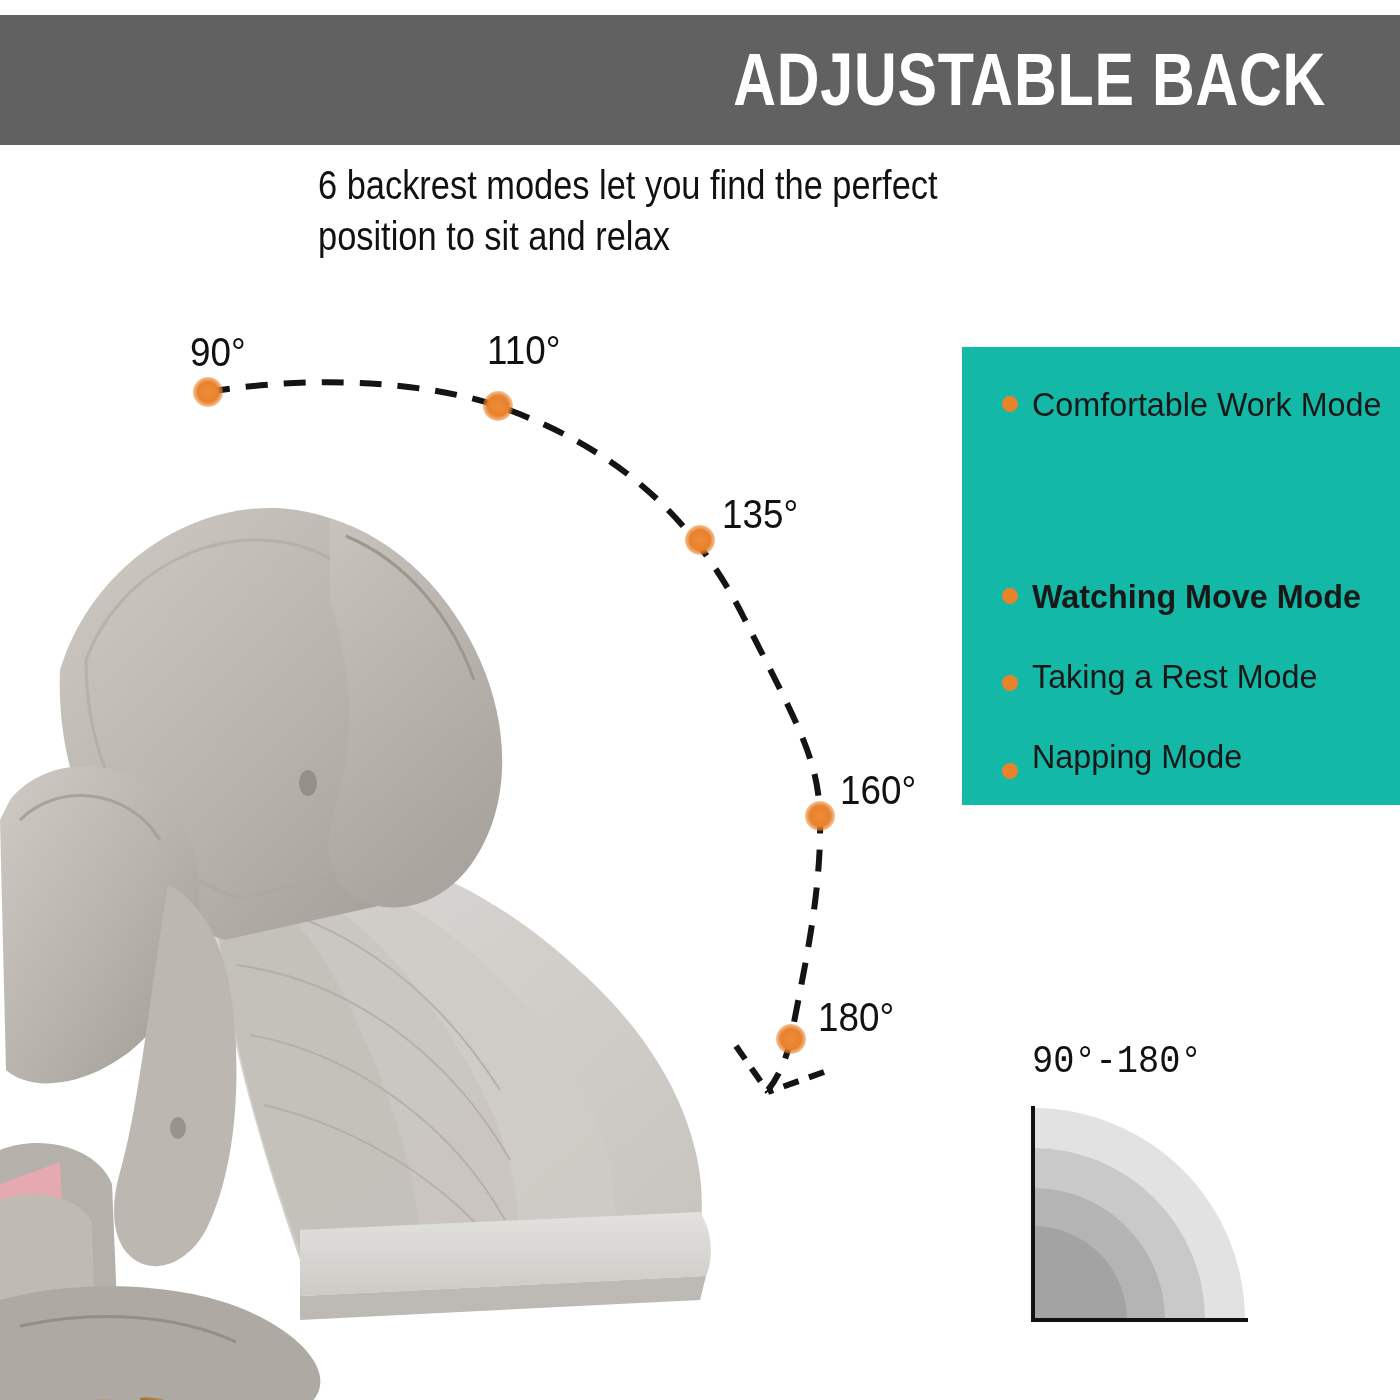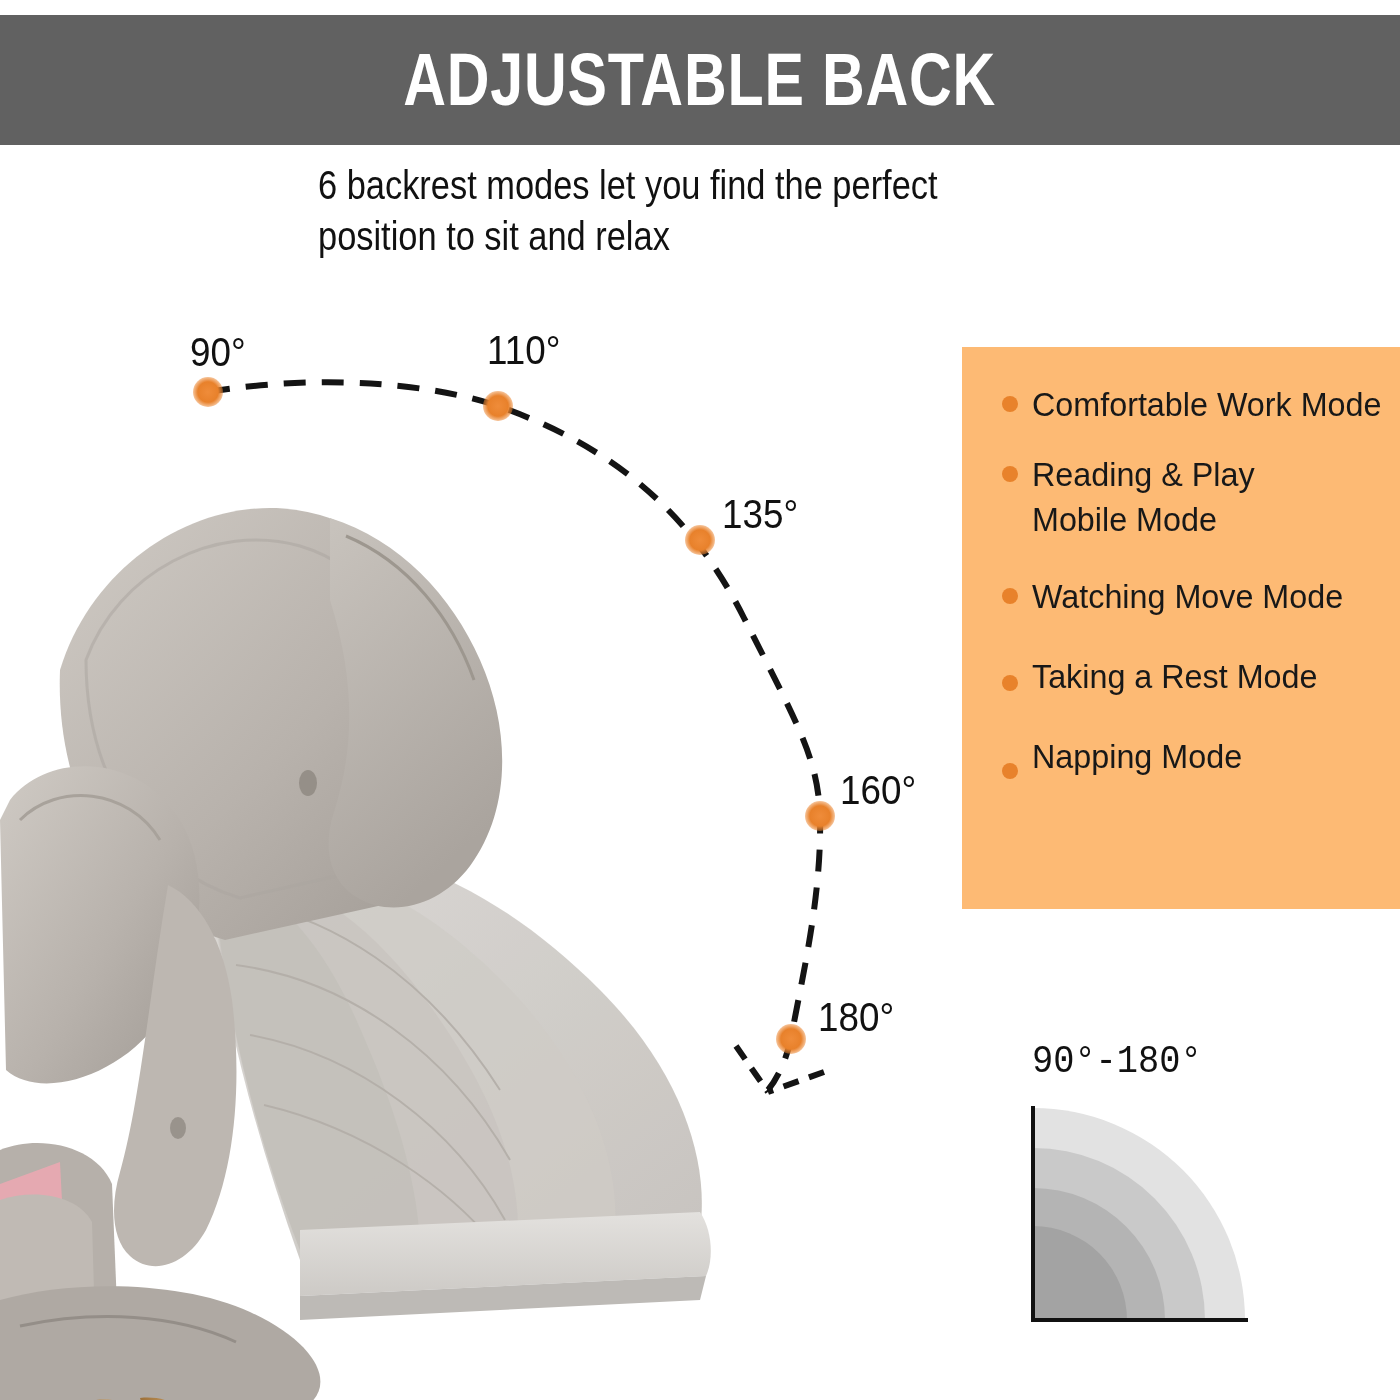--- a/index.html
+++ b/index.html
@@ -25,7 +25,7 @@
     background: #616161;
     display: flex;
     align-items: center;
-    justify-content: center;
+    justify-content: flex-end;
   }
   #header-title {
     color: #ffffff;

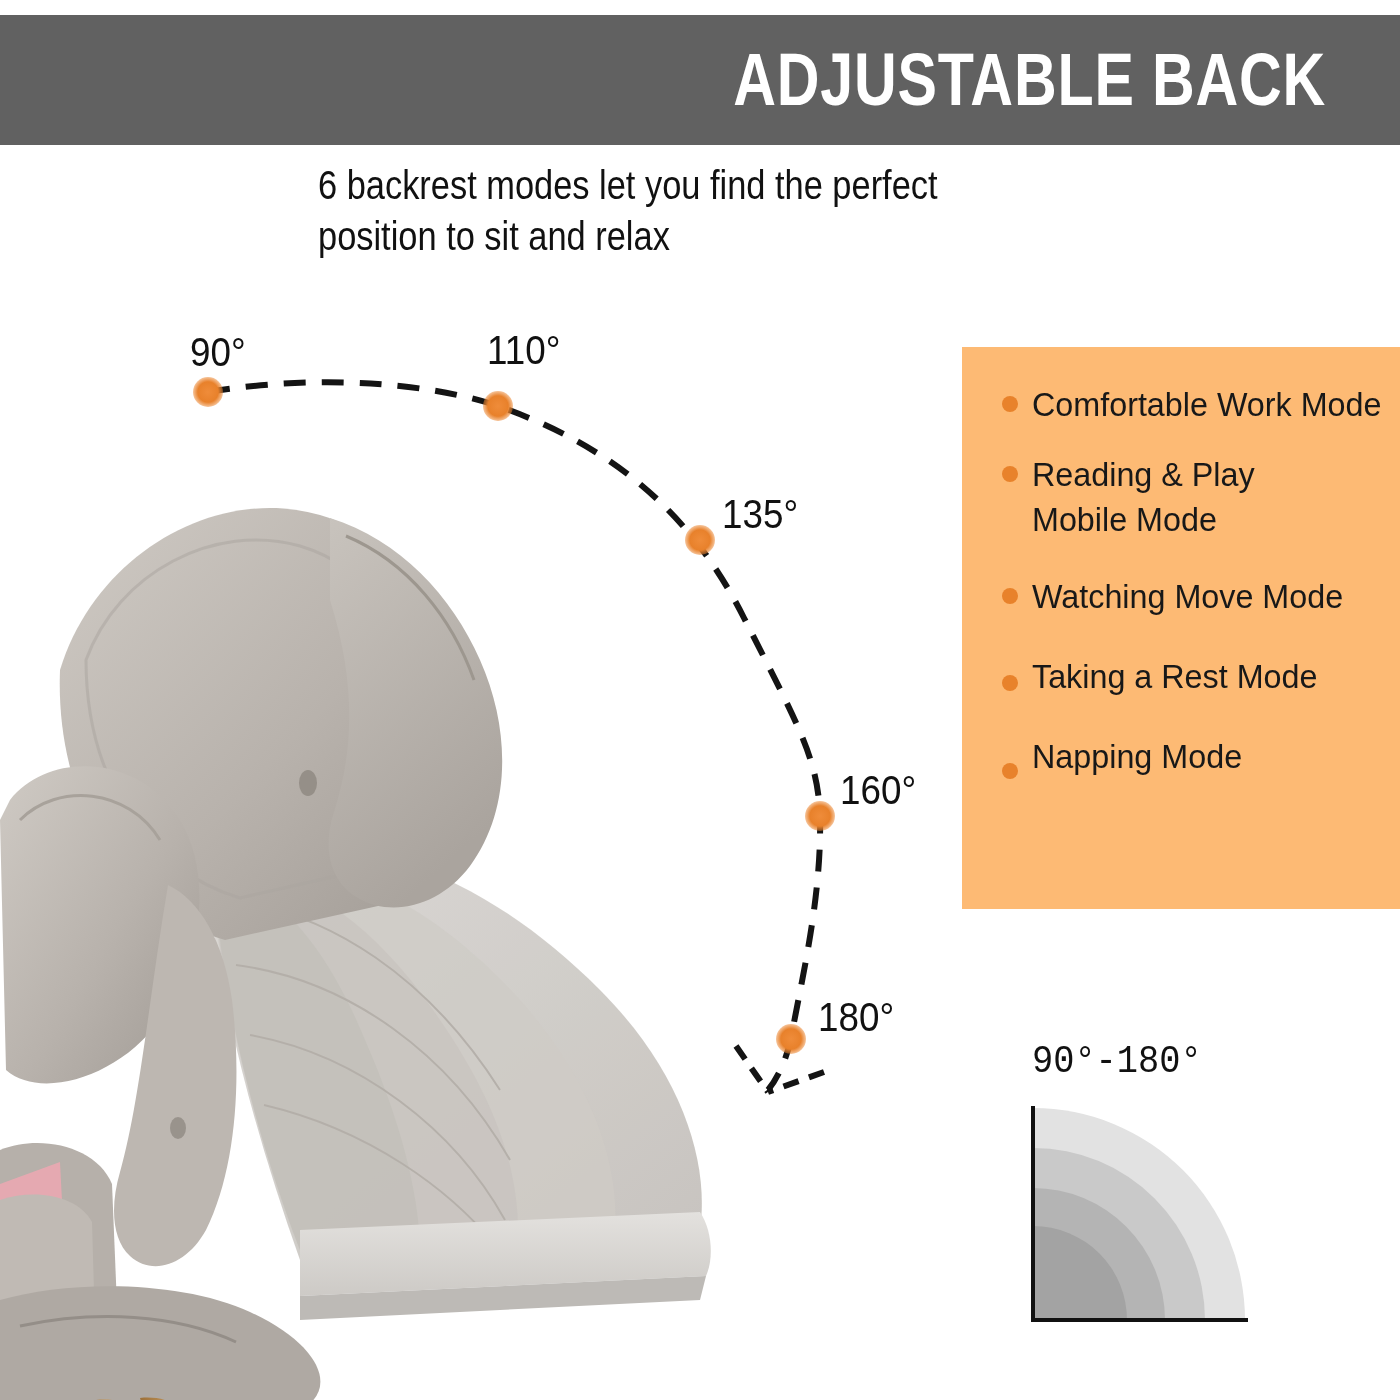--- a/index.html
+++ b/index.html
@@ -100,8 +100,8 @@
     left: 962px;
     top: 347px;
     width: 438px;
-    height: 562px;
-    background: #fdba74;
+    height: 458px;
+    background: #14b8a6;
   }
   .feature-row {
     position: absolute;

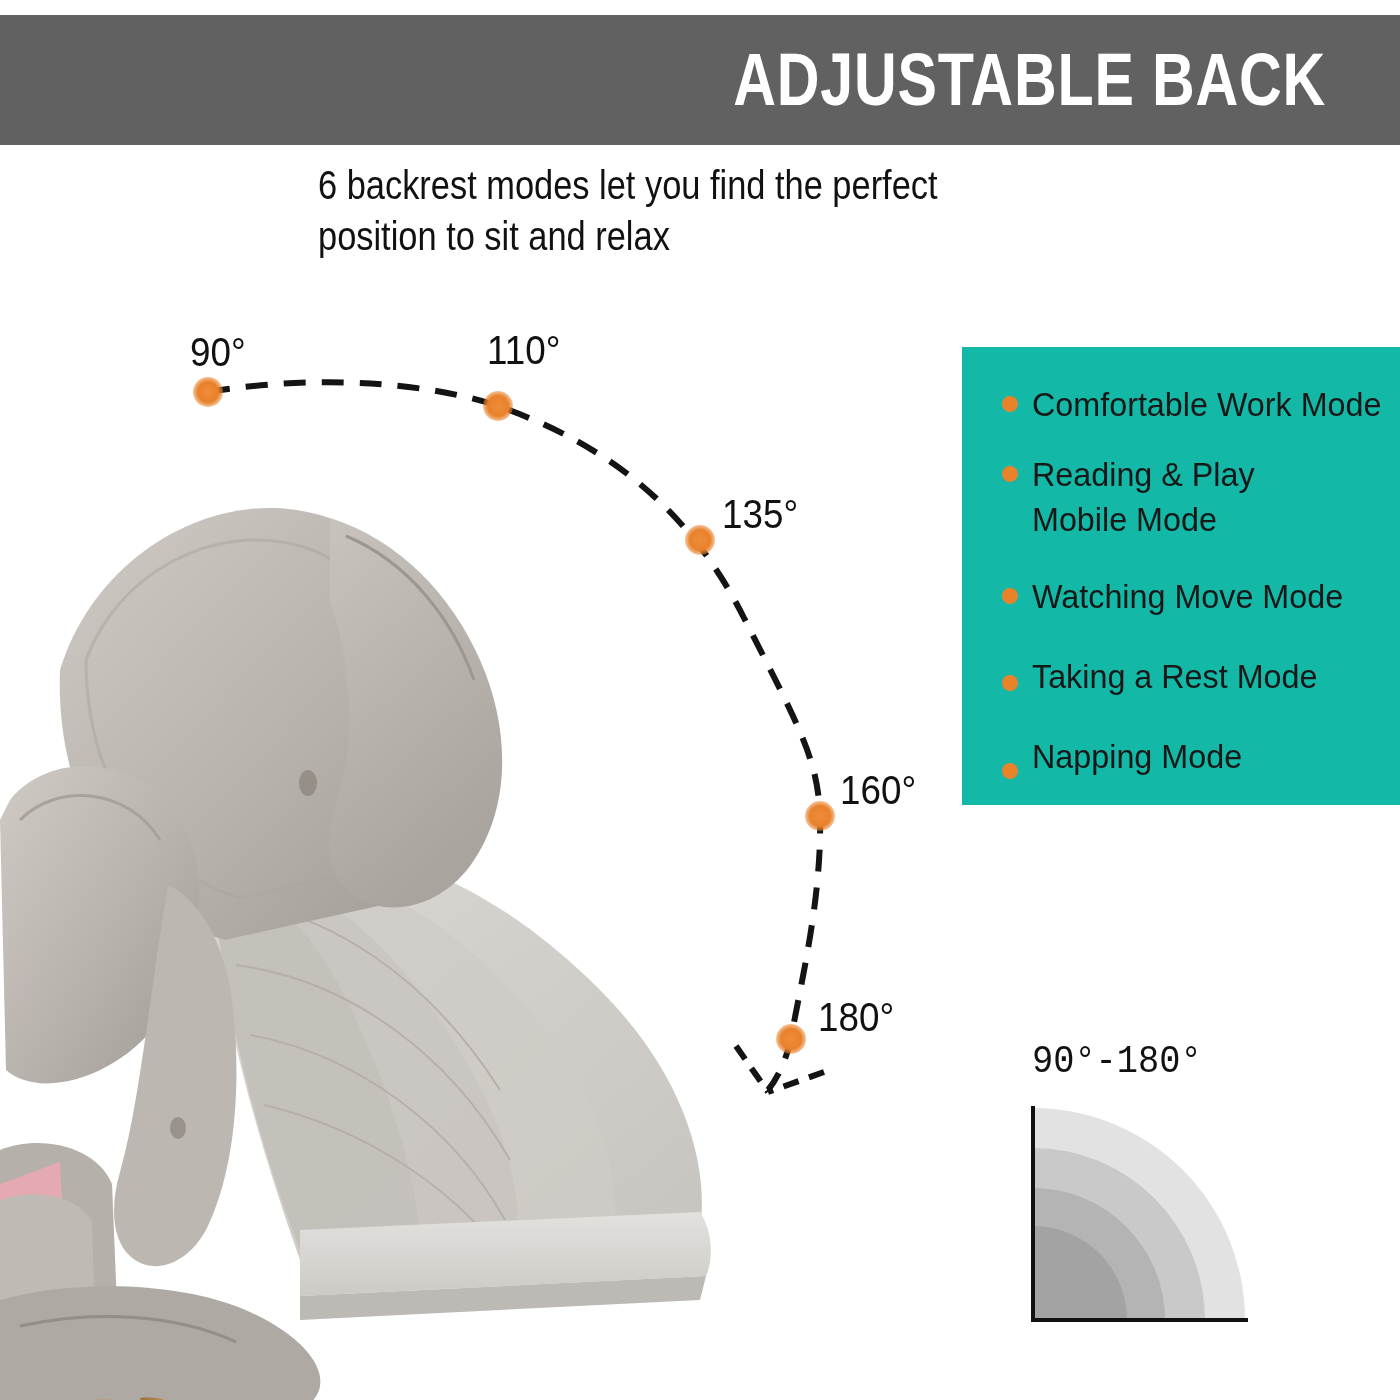--- a/index.html
+++ b/index.html
@@ -273,11 +273,6 @@
   <div class="feature-row" style="top: 35px; margin-top: 0px;">
     <span class="feature-bullet" style="background: rgb(232, 130, 43);"></span>
     <span class="feature-label">Comfortable Work Mode</span>
-  </div>
-  <div class="feature-row" style="top: 105px; margin-top: 0px;">
-    <span class="feature-bullet" style="background: rgb(232, 130, 43);"></span>
-    <span class="feature-label">Reading &amp; Play
-Mobile Mode</span>
   </div>
   <div class="feature-row" style="top: 227px; margin-top: 0px;">
     <span class="feature-bullet" style="background: rgb(232, 130, 43);"></span>

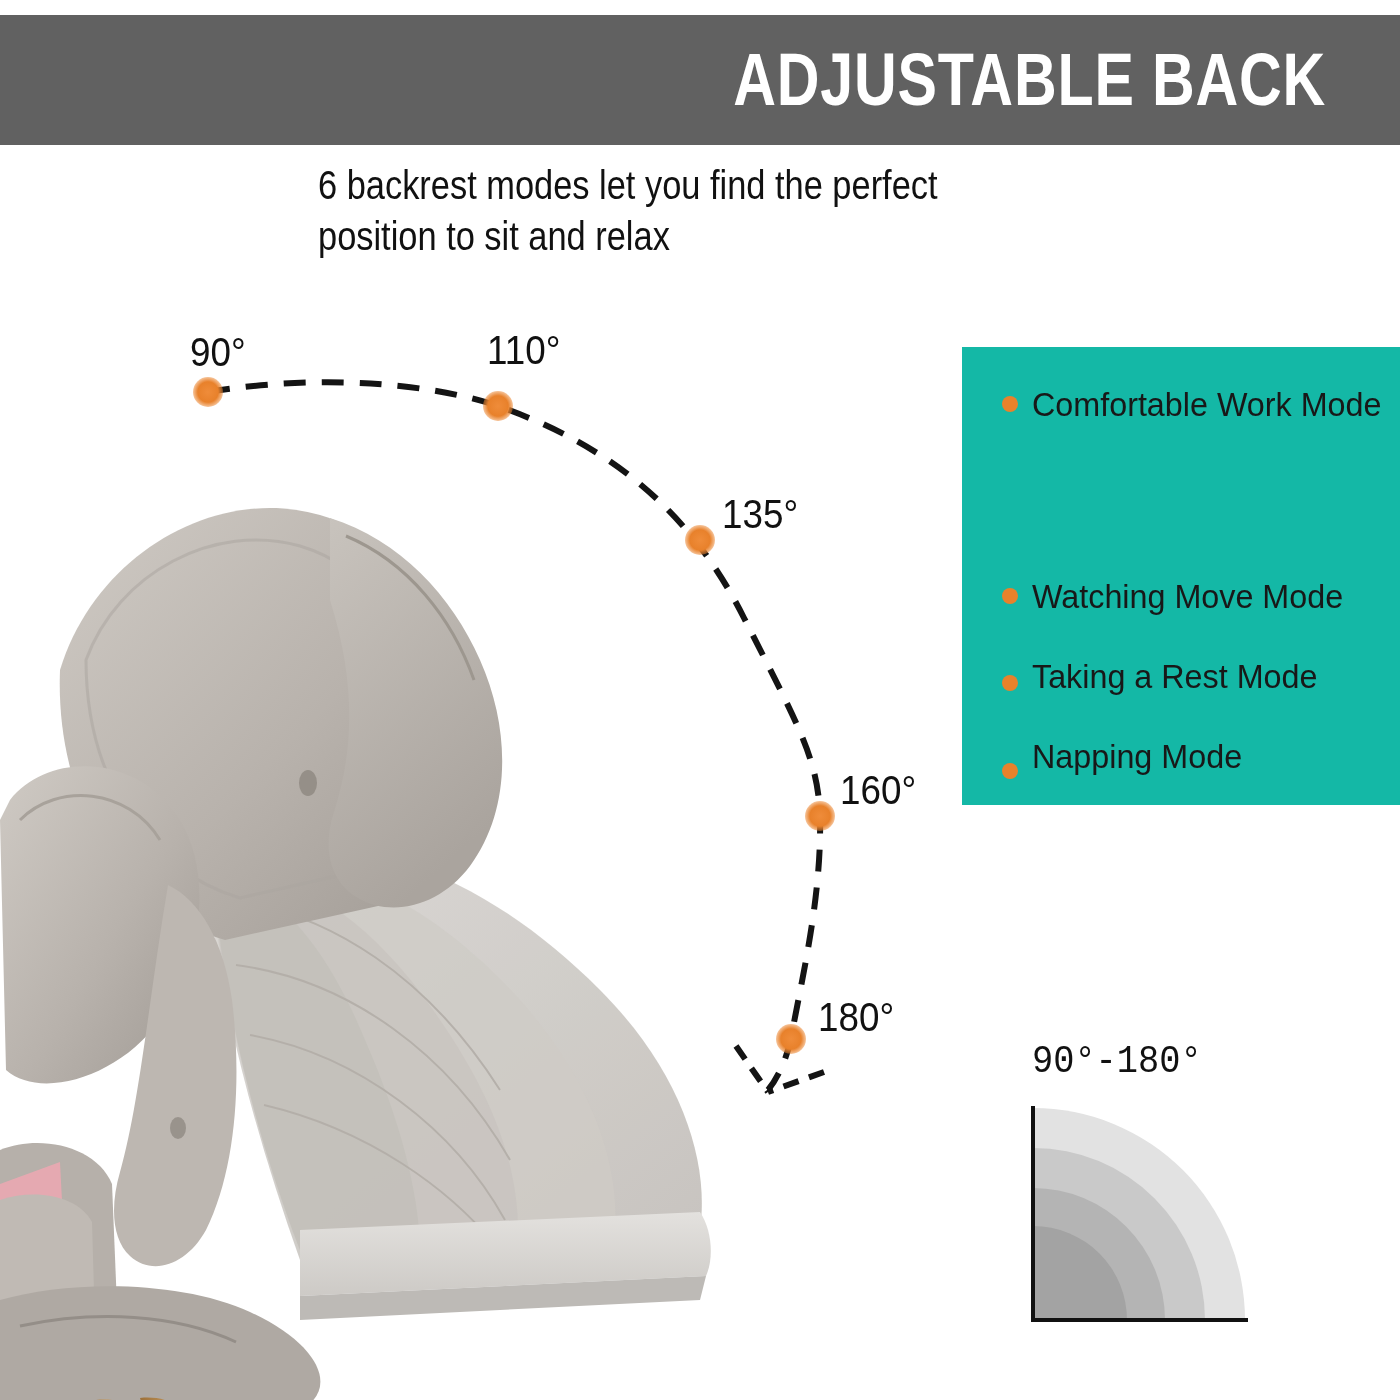--- a/index.html
+++ b/index.html
@@ -274,7 +274,7 @@
     <span class="feature-bullet" style="background: rgb(232, 130, 43);"></span>
     <span class="feature-label">Comfortable Work Mode</span>
   </div>
-  <div class="feature-row" style="top: 227px; margin-top: 0px;">
+  <div class="feature-row" style="top: 227px; margin-top: 0px; font-weight: bold;">
     <span class="feature-bullet" style="background: rgb(232, 130, 43);"></span>
     <span class="feature-label">Watching Move Mode</span>
   </div>

